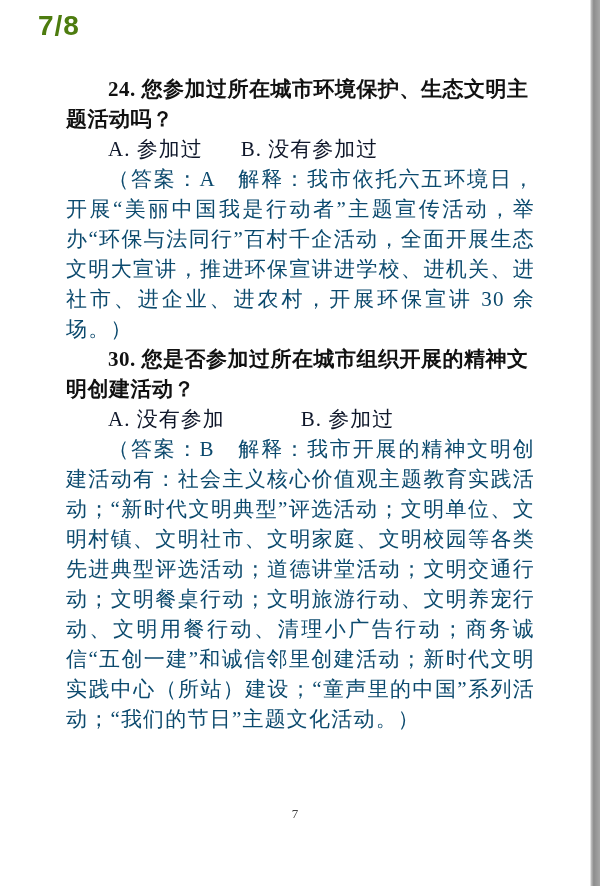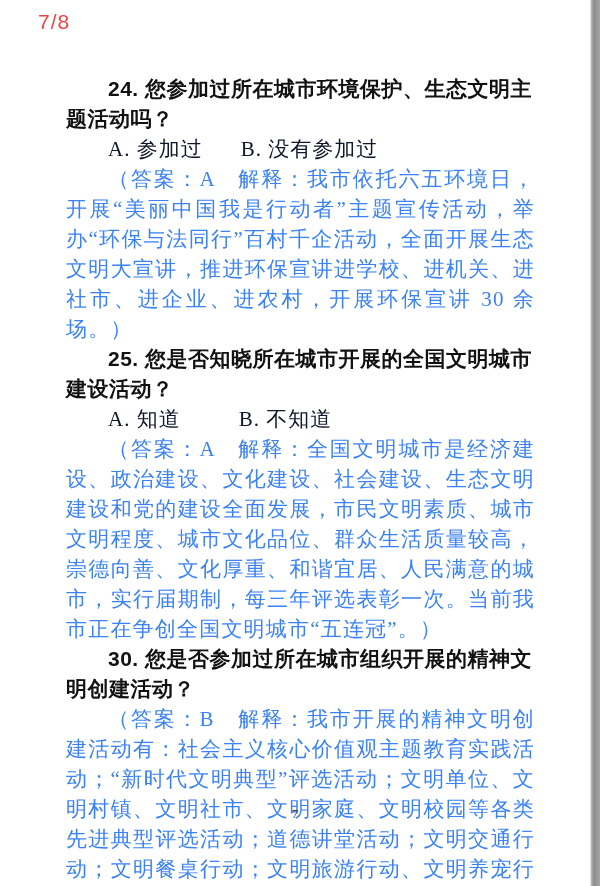--- a/index.html
+++ b/index.html
@@ -16,9 +16,9 @@
     left: 38px;
     top: 10px;
     font-family: "Liberation Sans", sans-serif;
-    font-size: 21px;
-    font-weight: 400;
-    color: #ef4444;
+    font-size: 28px;
+    font-weight: 700;
+    color: #4d7c0f;
     letter-spacing: 1px;
   }
   .doc {

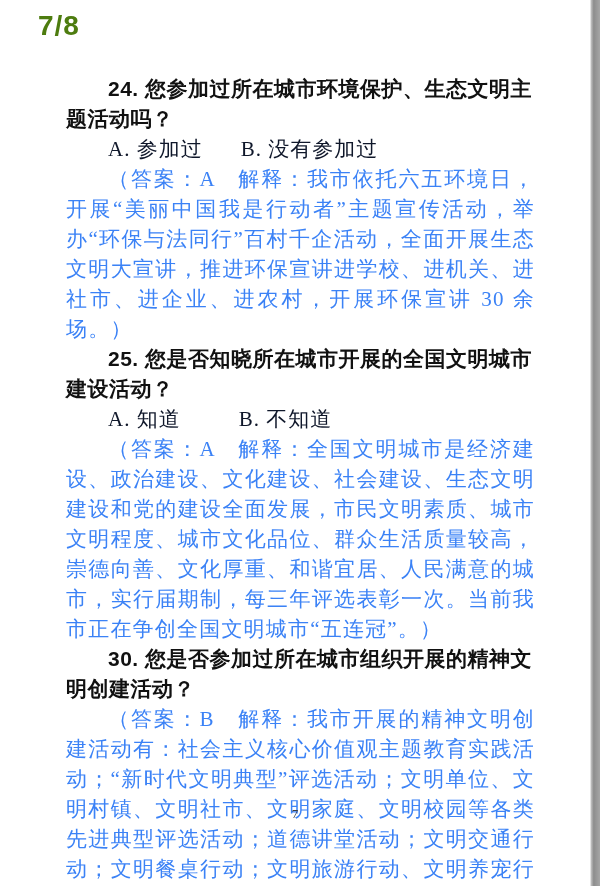--- a/index.html
+++ b/index.html
@@ -29,7 +29,7 @@
     font-size: 21px;
     line-height: 30px;
   }
-  .doc p { margin: 0; }
+  .doc p { margin: 0; font-family: Liberation Serif, serif; }
   .question {
     font-family: "Liberation Sans", sans-serif;
     font-weight: bold;

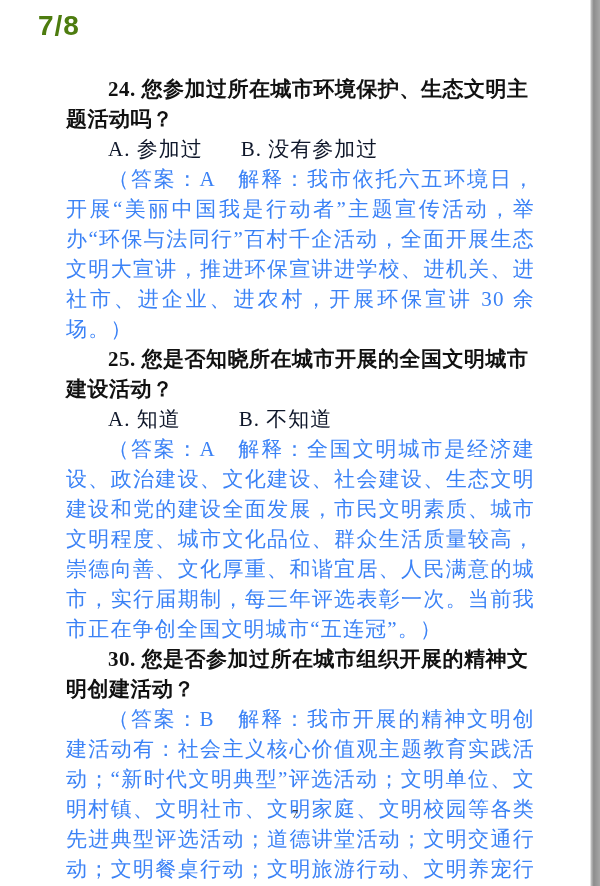--- a/index.html
+++ b/index.html
@@ -50,7 +50,7 @@
     text-align: justify;
     text-justify: inter-character;
     letter-spacing: 1.2px;
-    color: #3b82f6;
+    color: #0c4a6e;
   }
   .page-number {
     position: absolute;

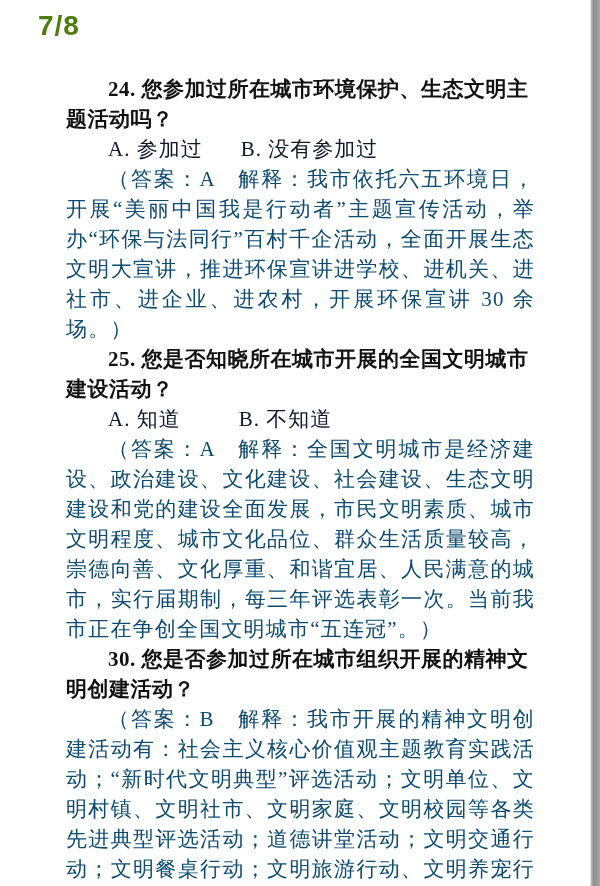--- a/index.html
+++ b/index.html
@@ -85,11 +85,6 @@
     <p class="explanation">（答案：A　解释：我市依托六五环境日，开展“美丽中国我是行动者”主题宣传活动，举办“环保与法同行”百村千企活动，全面开展生态文明大宣讲，推进环保宣讲进学校、进机关、进社市、进企业、进农村，开展环保宣讲 30 余场。）</p>
   </div>
 
-  <div class="qa-block q1">
-    <p class="question">25. 您是否知晓所在城市开展的全国文明城市建设活动？</p>
-    <p class="options"><span class="opt-a">A. 知道</span><span class="opt-b">B. 不知道</span></p>
-    <p class="explanation">（答案：A　解释：全国文明城市是经济建设、政治建设、文化建设、社会建设、生态文明建设和党的建设全面发展，市民文明素质、城市文明程度、城市文化品位、群众生活质量较高，崇德向善、文化厚重、和谐宜居、人民满意的城市，实行届期制，每三年评选表彰一次。当前我市正在争创全国文明城市“五连冠”。）</p>
-  </div>
 
   <div class="qa-block q2">
     <p class="question">30. 您是否参加过所在城市组织开展的精神文明创建活动？</p>

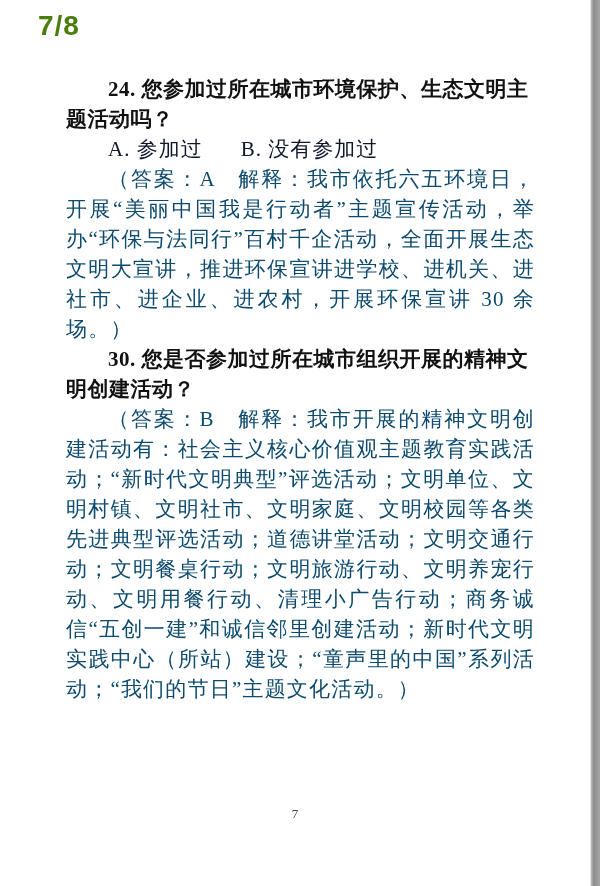--- a/index.html
+++ b/index.html
@@ -88,6 +88,7 @@
 
   <div class="qa-block q2">
     <p class="question">30. 您是否参加过所在城市组织开展的精神文明创建活动？</p>
+    <p class="options"><span class="opt-a">A. 没有参加</span><span class="opt-b">B. 参加过</span></p>
     <p class="explanation">（答案：B　解释：我市开展的精神文明创建活动有：社会主义核心价值观主题教育实践活动；“新时代文明典型”评选活动；文明单位、文明村镇、文明社市、文明家庭、文明校园等各类先进典型评选活动；道德讲堂活动；文明交通行动；文明餐桌行动；文明旅游行动、文明养宠行动、文明用餐行动、清理小广告行动；商务诚信“五创一建”和诚信邻里创建活动；新时代文明实践中心（所站）建设；“童声里的中国”系列活动；“我们的节日”主题文化活动。）</p>
   </div>
 

